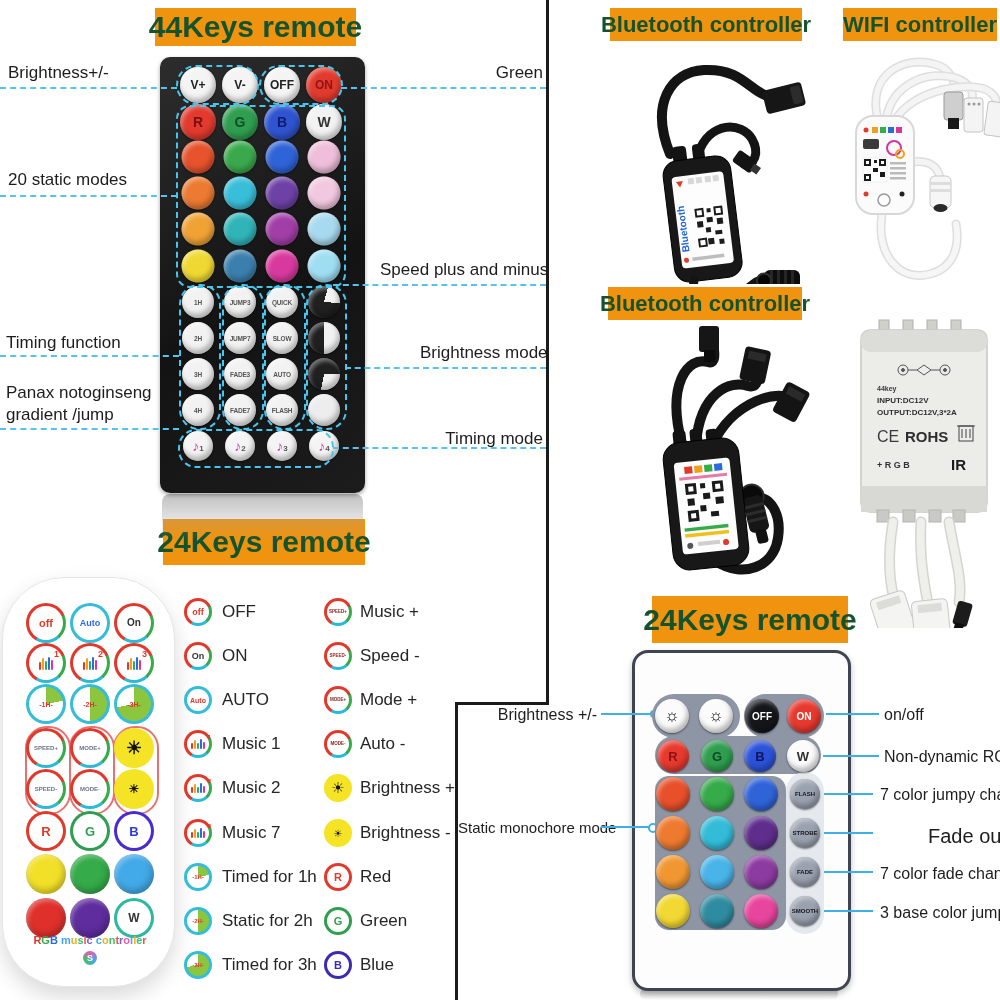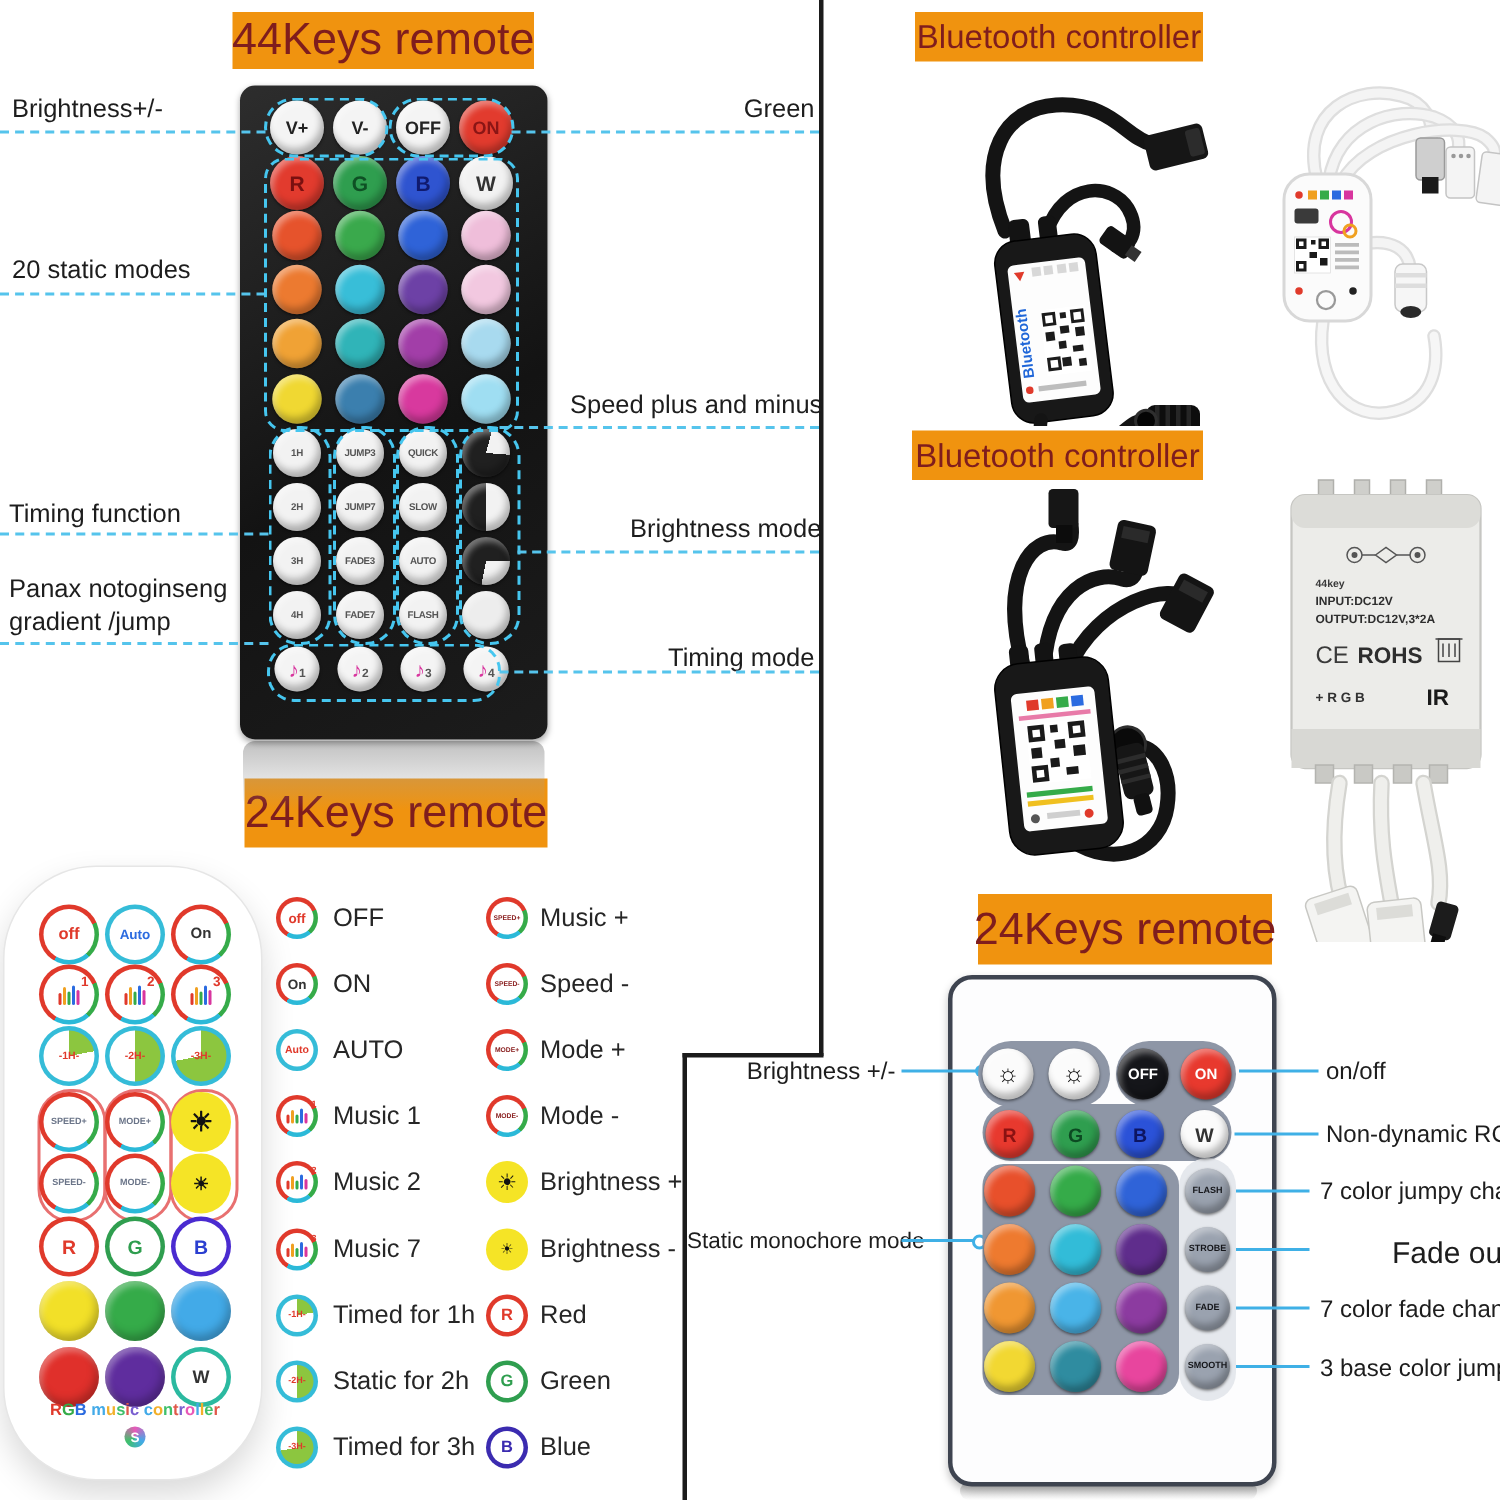--- a/index.html
+++ b/index.html
@@ -6,7 +6,7 @@
   .canvas{position:relative;width:1000px;height:1000px;background:#ffffff;overflow:hidden;
           font-family:"Liberation Sans",sans-serif}
   .abs{position:absolute}
-  .banner{position:absolute;background:#f0930f;color:#7f1d1d;font-weight:400;
+  .banner{position:absolute;background:#f0930f;color:#14532d;font-weight:700;
           display:flex;align-items:center;justify-content:center;white-space:nowrap}
   .divider{position:absolute;background:#1b1b1b}
   .lbl{position:absolute;color:#1d1d1d;font-size:17px;line-height:1.25;white-space:nowrap}

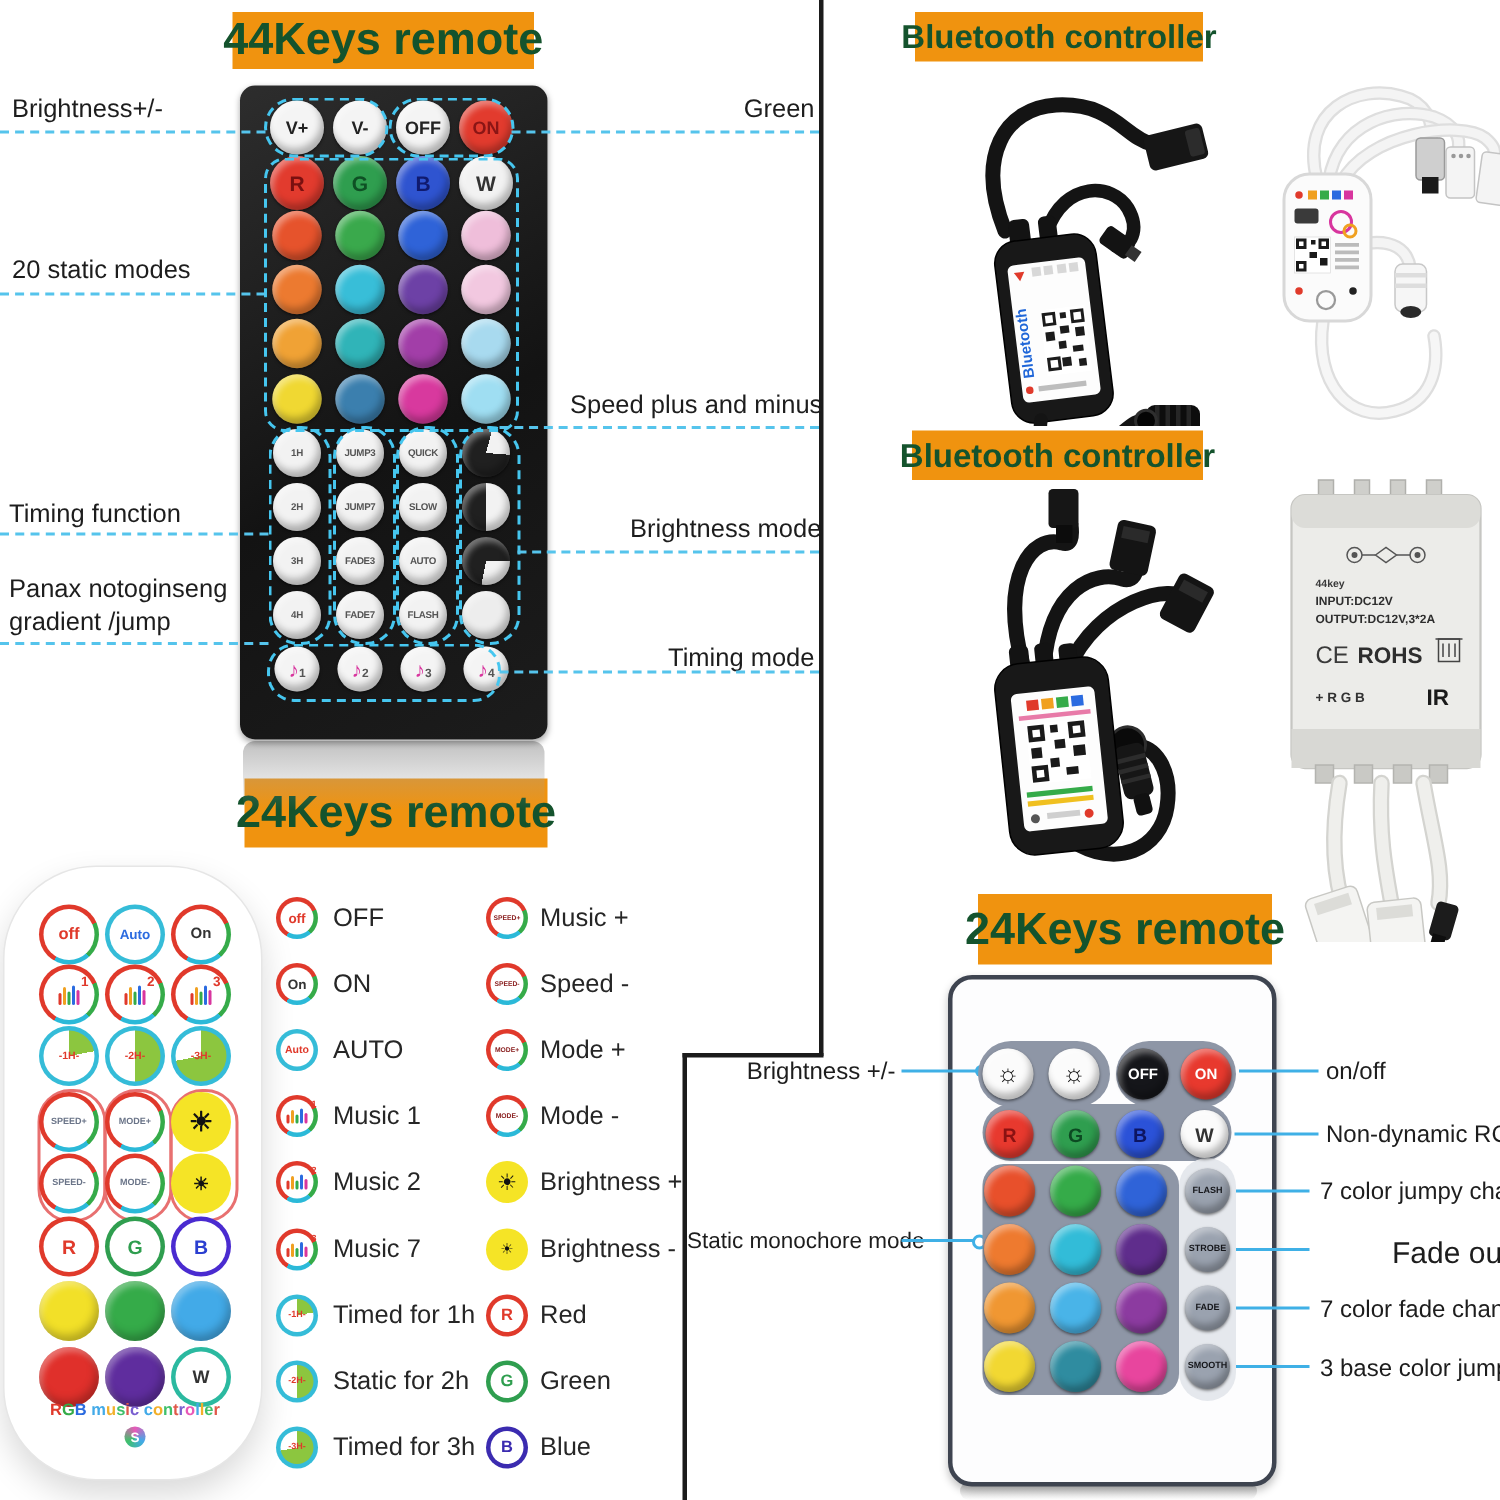--- a/index.html
+++ b/index.html
@@ -46,6 +46,7 @@
 
   <div class="banner" style="left:155px;top:8px;width:201px;height:38px;font-size:30px">44Keys remote</div>
   <div class="banner" style="left:610px;top:8px;width:192px;height:33px;font-size:22px">Bluetooth controller</div>
+  <div class="banner" style="left:843px;top:8px;width:154px;height:33px;font-size:22px">WIFI controller</div>
   <div class="banner" style="left:608px;top:287px;width:194px;height:33px;font-size:22px">Bluetooth controller</div>
   <div class="banner" style="left:163px;top:519px;width:202px;height:46px;font-size:30px">24Keys remote</div>
   <div class="banner" style="left:652px;top:596px;width:196px;height:47px;font-size:30px">24Keys remote</div>

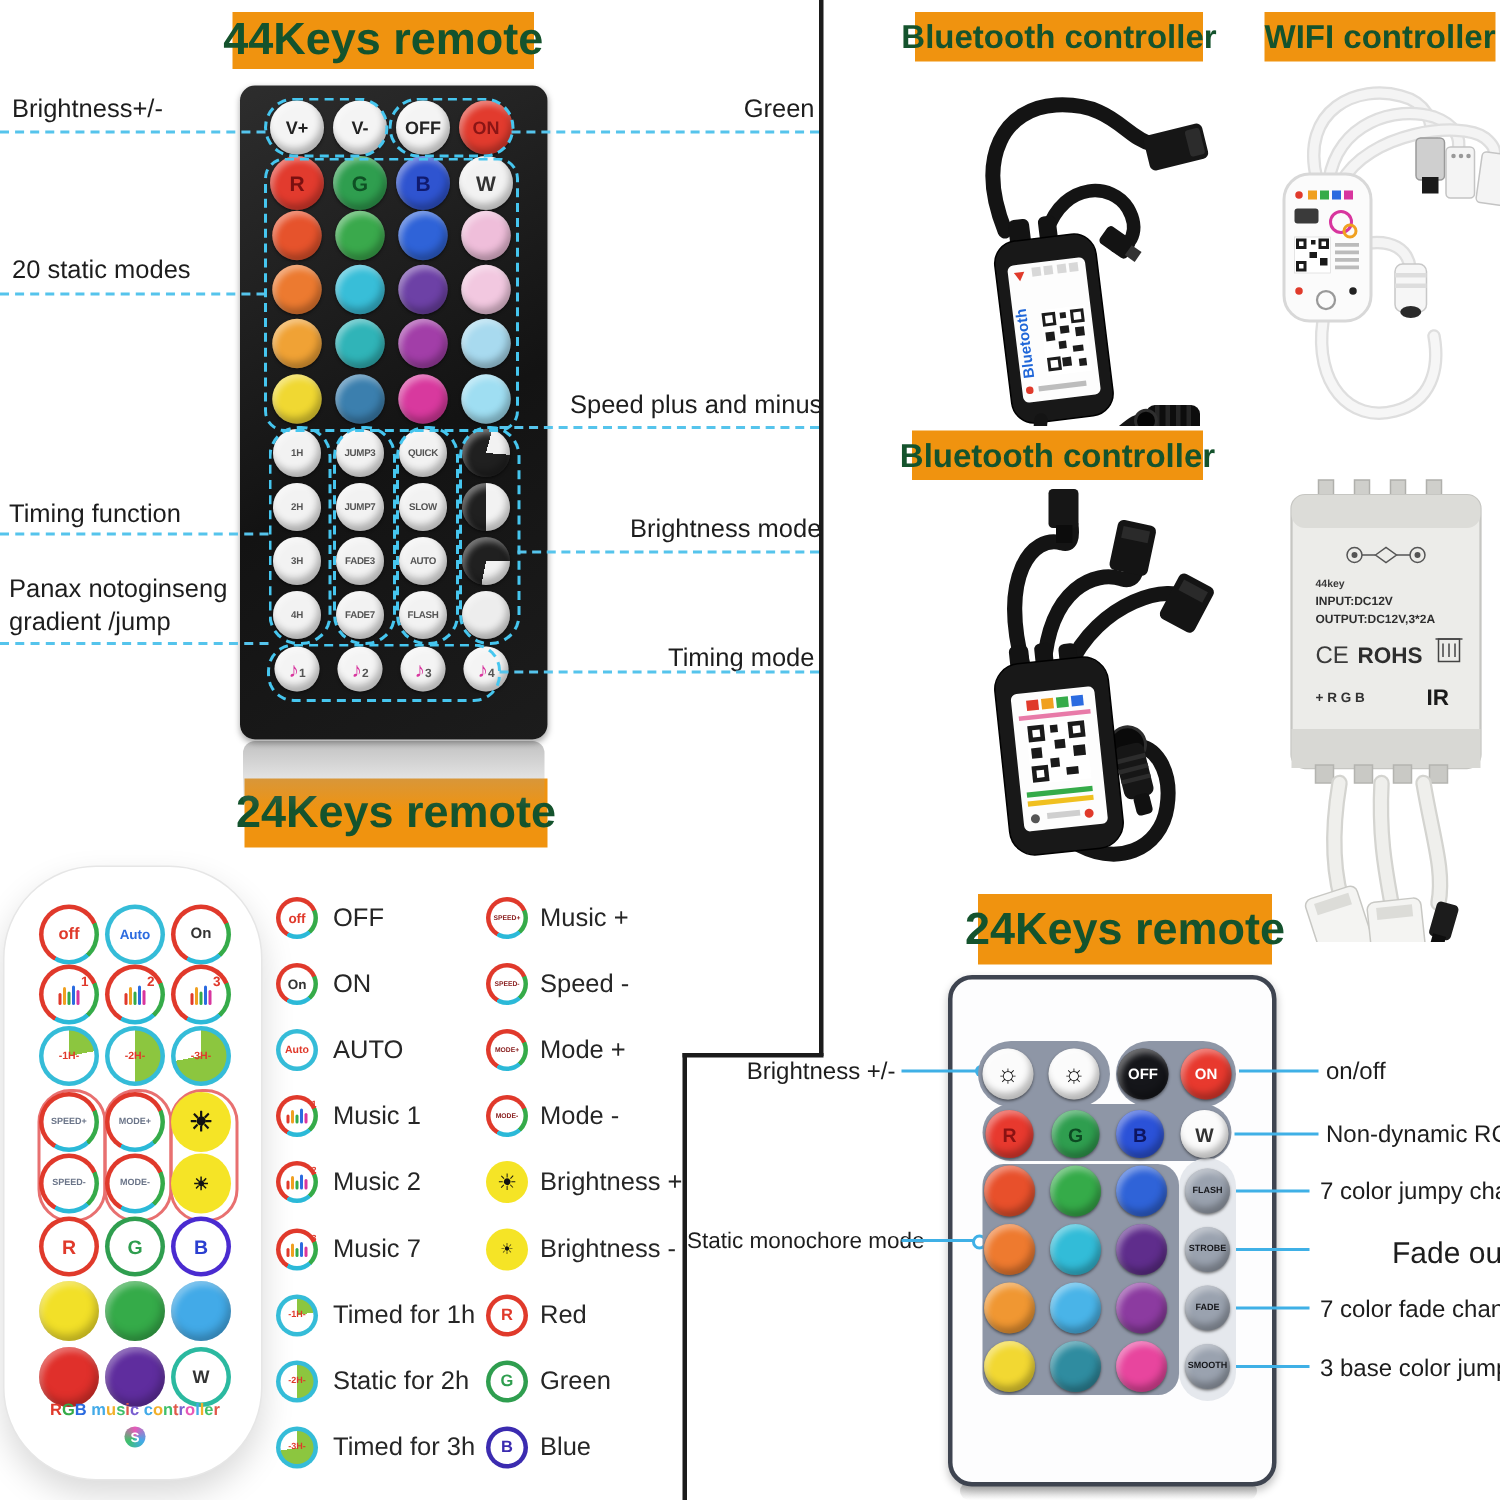--- a/index.html
+++ b/index.html
@@ -554,7 +554,7 @@
       <div class="ringkey" style="left: 338px; top: 744px; width: 28px; height: 28px; background: conic-gradient(from 210deg, rgb(224, 57, 43) 0deg, rgb(224, 57, 43) 60%, rgb(53, 171, 73) 60%, rgb(53, 171, 73) 80%, rgb(43, 185, 216) 80%, rgb(43, 185, 216) 100%);">
         <div class="ringface" style="font-size: 4.5px; color: rgb(138, 32, 32);">MODE-</div>
       </div>
-      <div class="llab" style="left: 360px; top: 744px;">Mode -</div>
+      <div class="llab" style="left: 360px; top: 744px;">Auto -</div>
       <div style="left: 338px; top: 788px; width: 28px; height: 28px; background: rgb(245, 228, 38); border-radius: 50%; position: absolute; transform: translate(-50%, -50%); display: flex; align-items: center; justify-content: center; color: rgb(17, 17, 17); font-size: 15px;">☀</div>
       <div class="llab" style="left: 360px; top: 788px;">Brightness +</div>
       <div style="left: 338px; top: 833px; width: 28px; height: 28px; background: rgb(245, 228, 38); border-radius: 50%; position: absolute; transform: translate(-50%, -50%); display: flex; align-items: center; justify-content: center; color: rgb(17, 17, 17); font-size: 10px;">☀</div>

